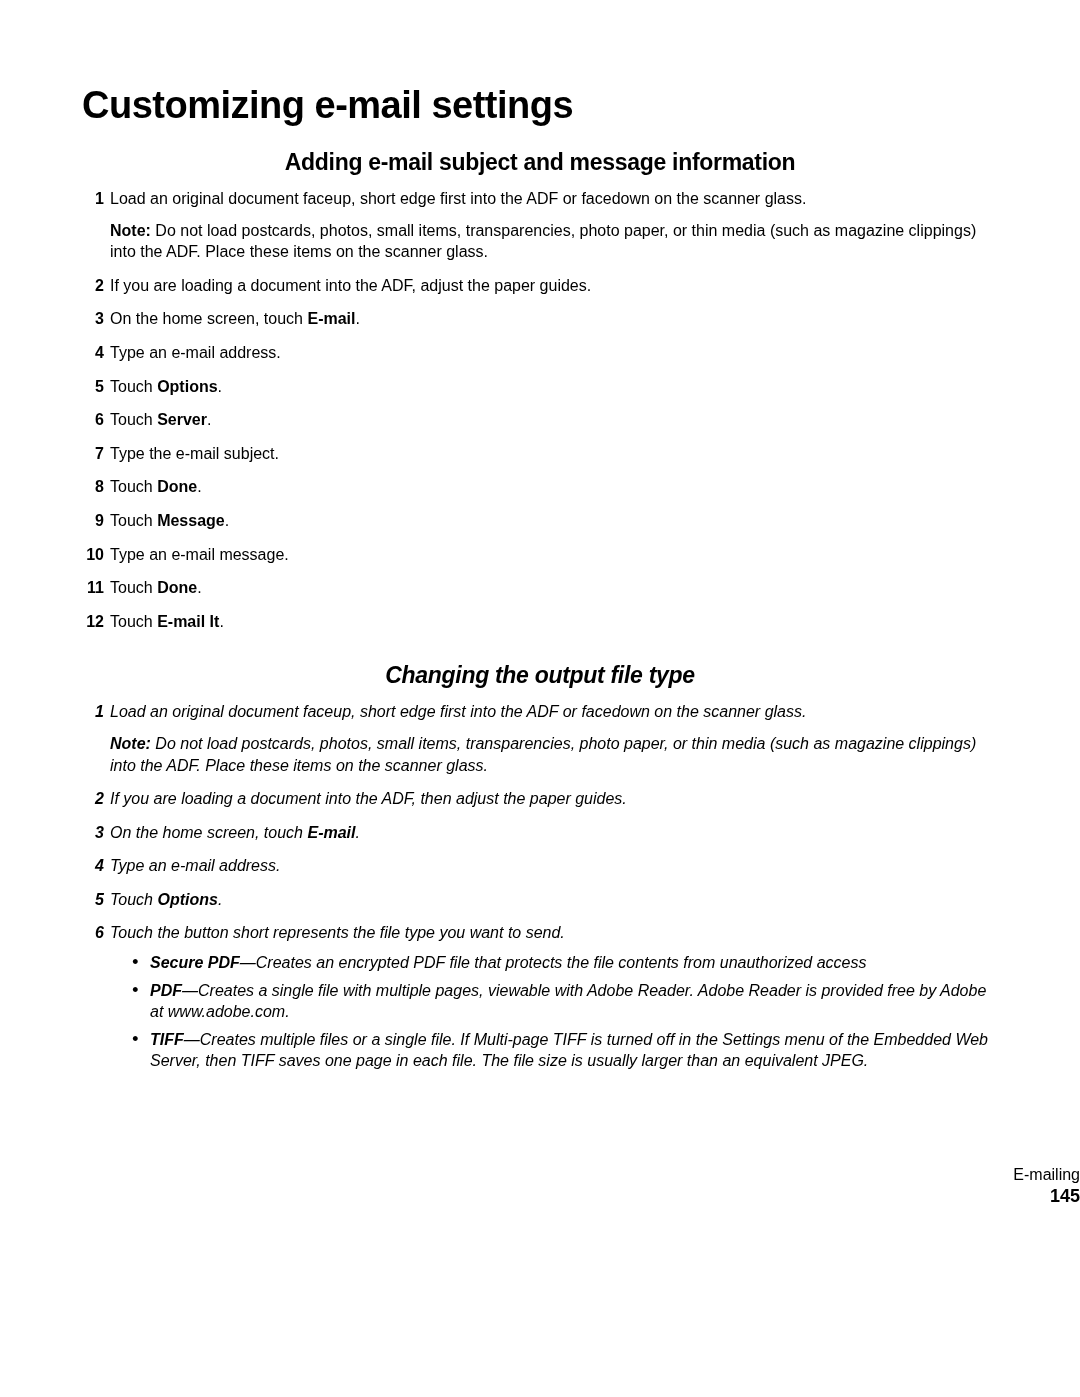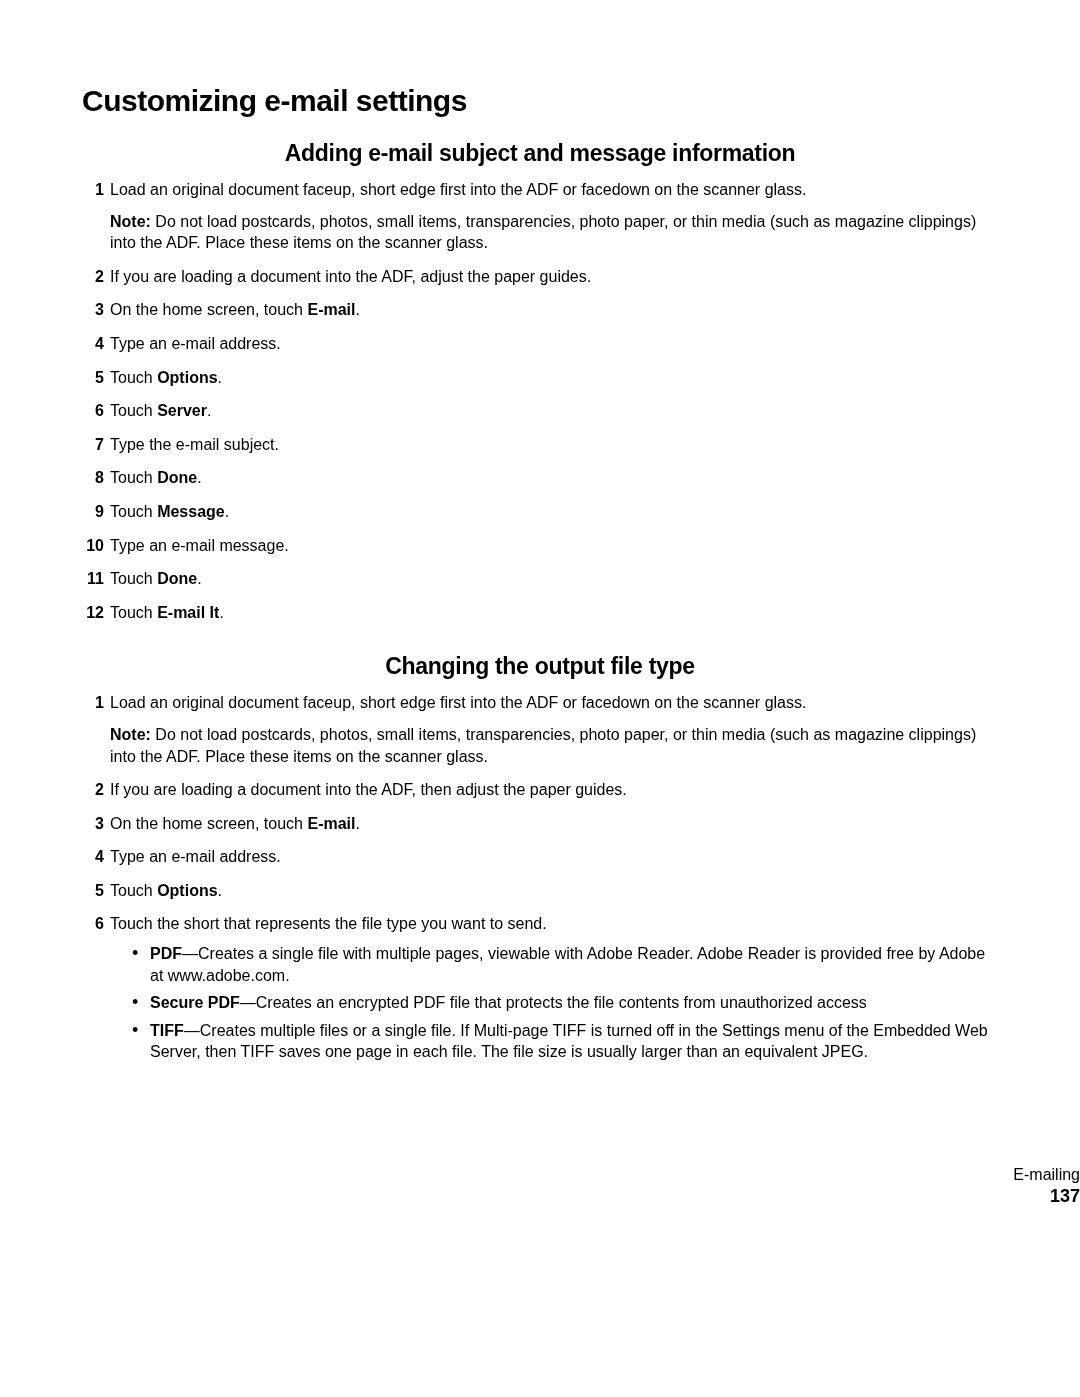--- a/index.html
+++ b/index.html
@@ -18,7 +18,7 @@
     box-sizing: border-box;
   }
   h1 {
-    font-size: 30px;
+    font-size: 38px;
     font-weight: 700;
     margin: 0 0 22px 0;
     letter-spacing: -0.5px;

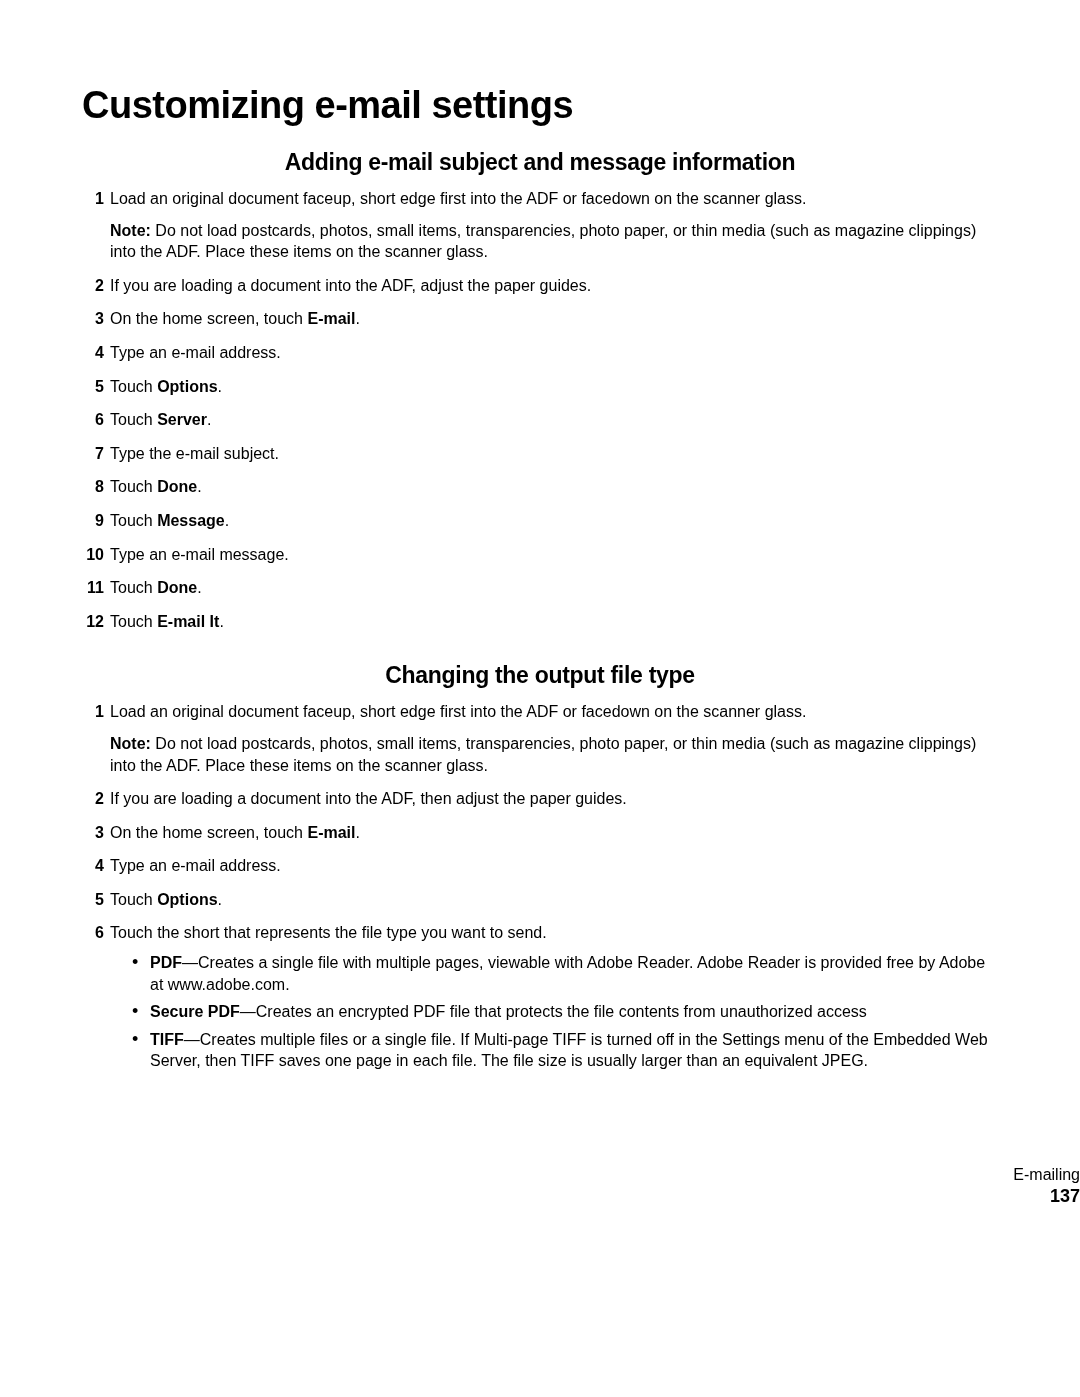--- a/index.html
+++ b/index.html
@@ -32,6 +32,7 @@
   }
   .section2 {
     margin-top: 30px;
+    font-style: italic;
   }
   ol.steps {
     list-style: none;

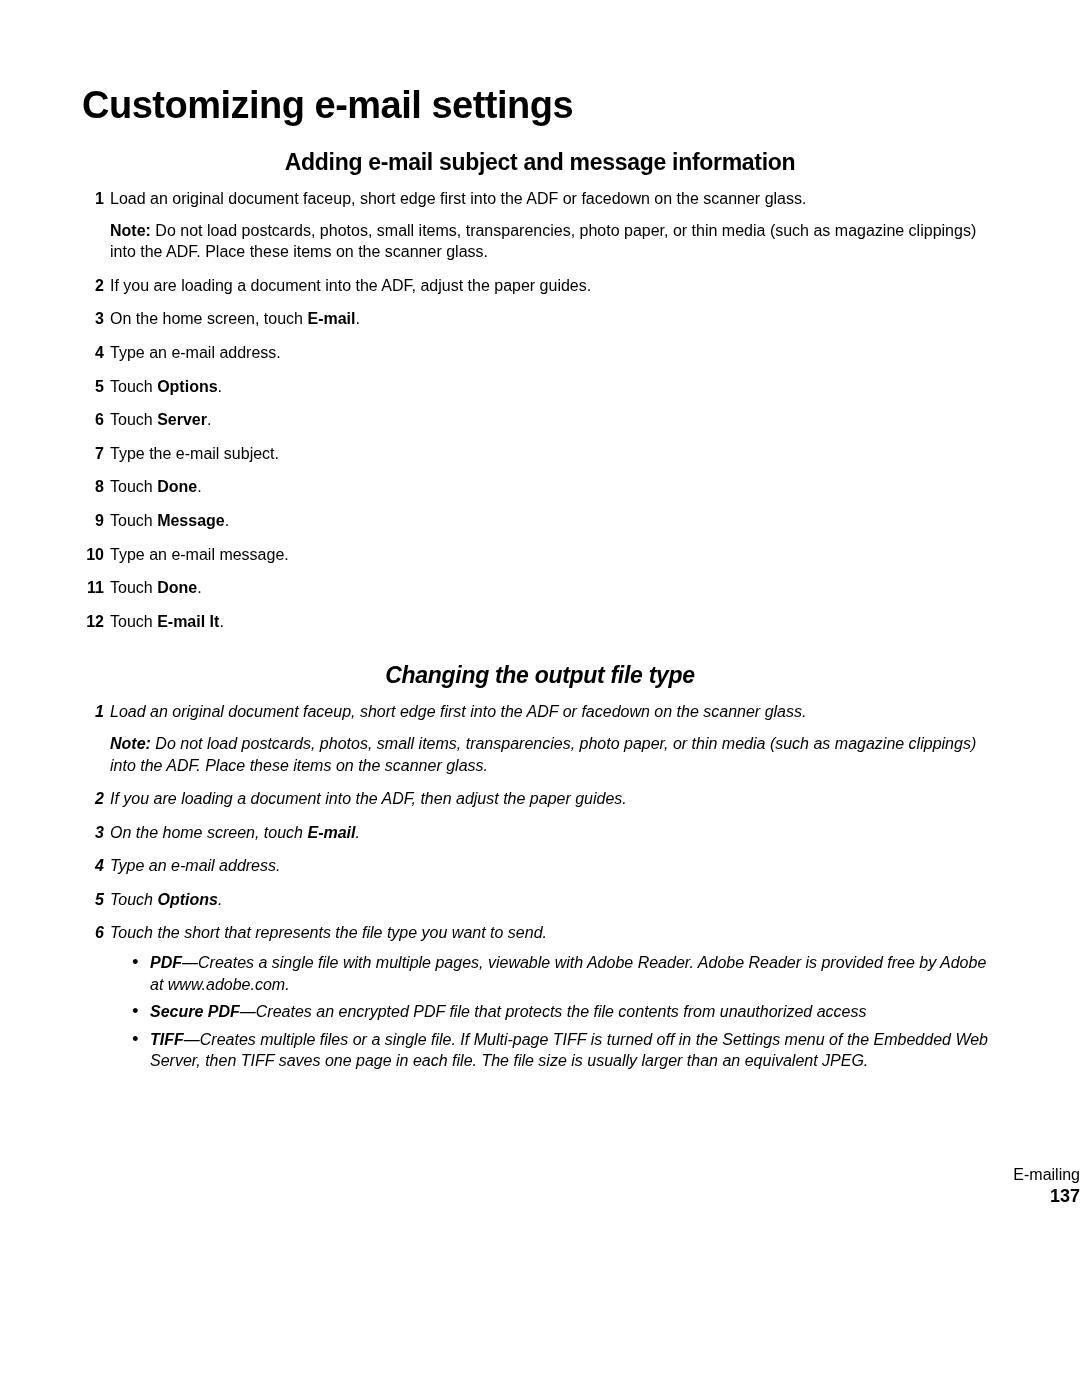--- a/index.html
+++ b/index.html
@@ -127,7 +127,7 @@
         <li><span>On the home screen, touch <span class="bold">E-mail</span>.</span></li>
         <li><span>Type an e-mail address.</span></li>
         <li><span>Touch <span class="bold">Options</span>.</span></li>
-        <li><span>Touch the short that represents the file type you want to send.</span><ul class="bullets">
+        <li><span>Touch the button short represents the file type you want to send.</span><ul class="bullets">
             <li><span class="bold">PDF</span>—Creates a single file with multiple pages, viewable with Adobe Reader. Adobe Reader is provided free by Adobe at www.adobe.com.</li>
             <li><span class="bold">Secure PDF</span>—Creates an encrypted PDF file that protects the file contents from unauthorized access</li>
             <li><span class="bold">TIFF</span>—Creates multiple files or a single file. If Multi-page TIFF is turned off in the Settings menu of the Embedded Web Server, then TIFF saves one page in each file. The file size is usually larger than an equivalent JPEG.</li>

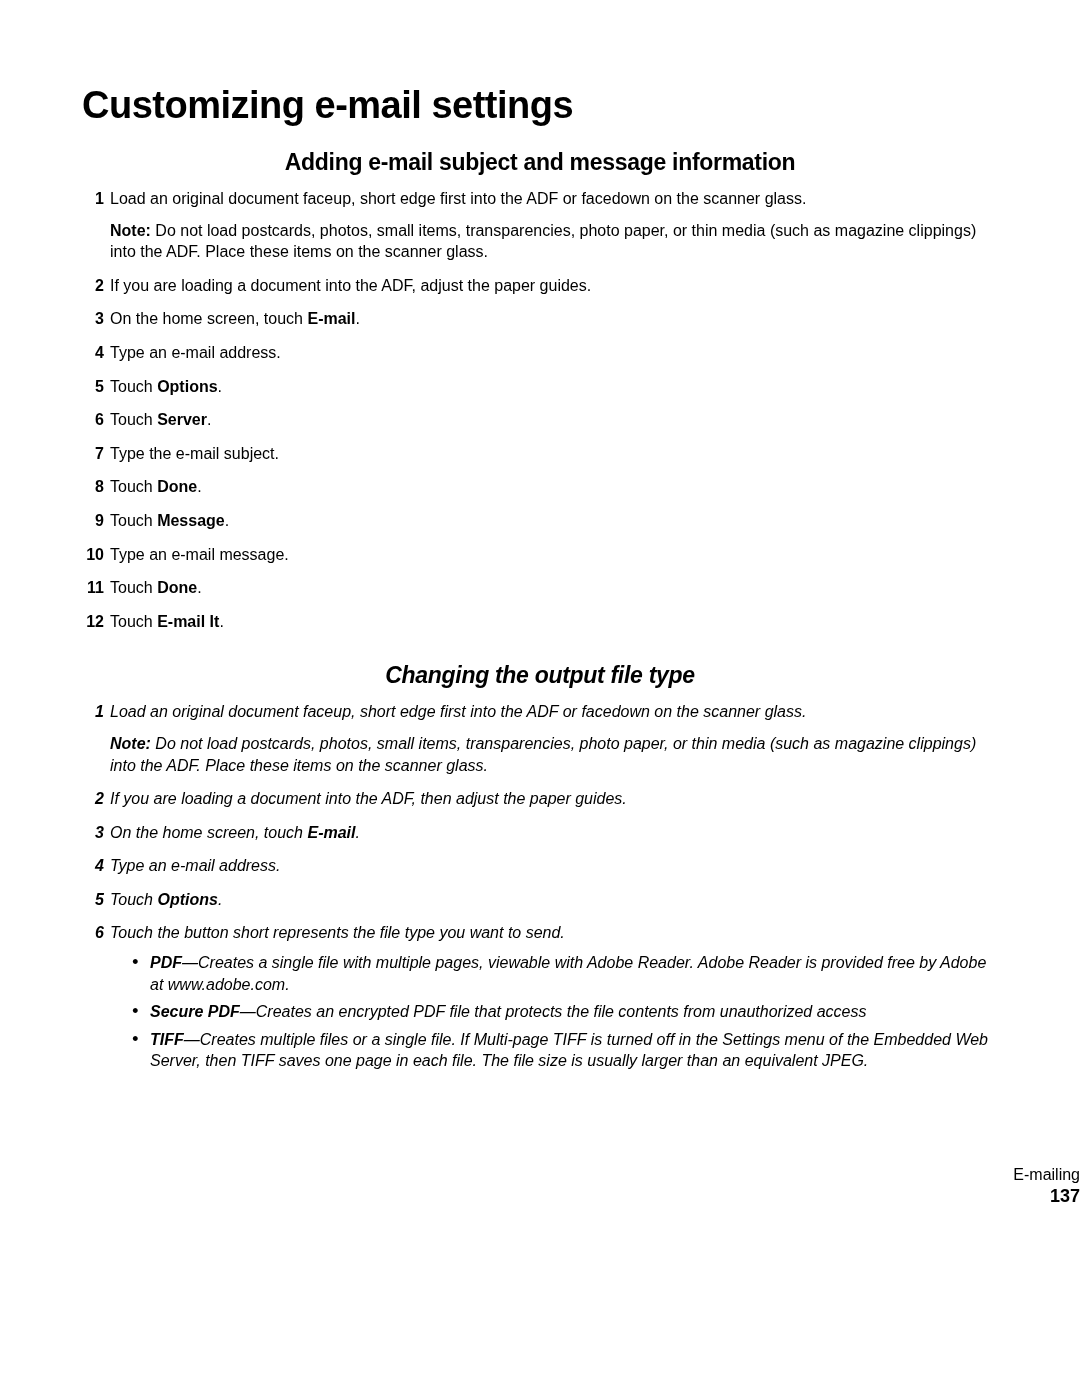--- a/index.html
+++ b/index.html
@@ -128,8 +128,8 @@
         <li><span>Type an e-mail address.</span></li>
         <li><span>Touch <span class="bold">Options</span>.</span></li>
         <li><span>Touch the button short represents the file type you want to send.</span><ul class="bullets">
+            <li><span class="bold">Secure PDF</span>—Creates an encrypted PDF file that protects the file contents from unauthorized access</li>
             <li><span class="bold">PDF</span>—Creates a single file with multiple pages, viewable with Adobe Reader. Adobe Reader is provided free by Adobe at www.adobe.com.</li>
-            <li><span class="bold">Secure PDF</span>—Creates an encrypted PDF file that protects the file contents from unauthorized access</li>
             <li><span class="bold">TIFF</span>—Creates multiple files or a single file. If Multi-page TIFF is turned off in the Settings menu of the Embedded Web Server, then TIFF saves one page in each file. The file size is usually larger than an equivalent JPEG.</li>
           </ul></li>
       </ol>

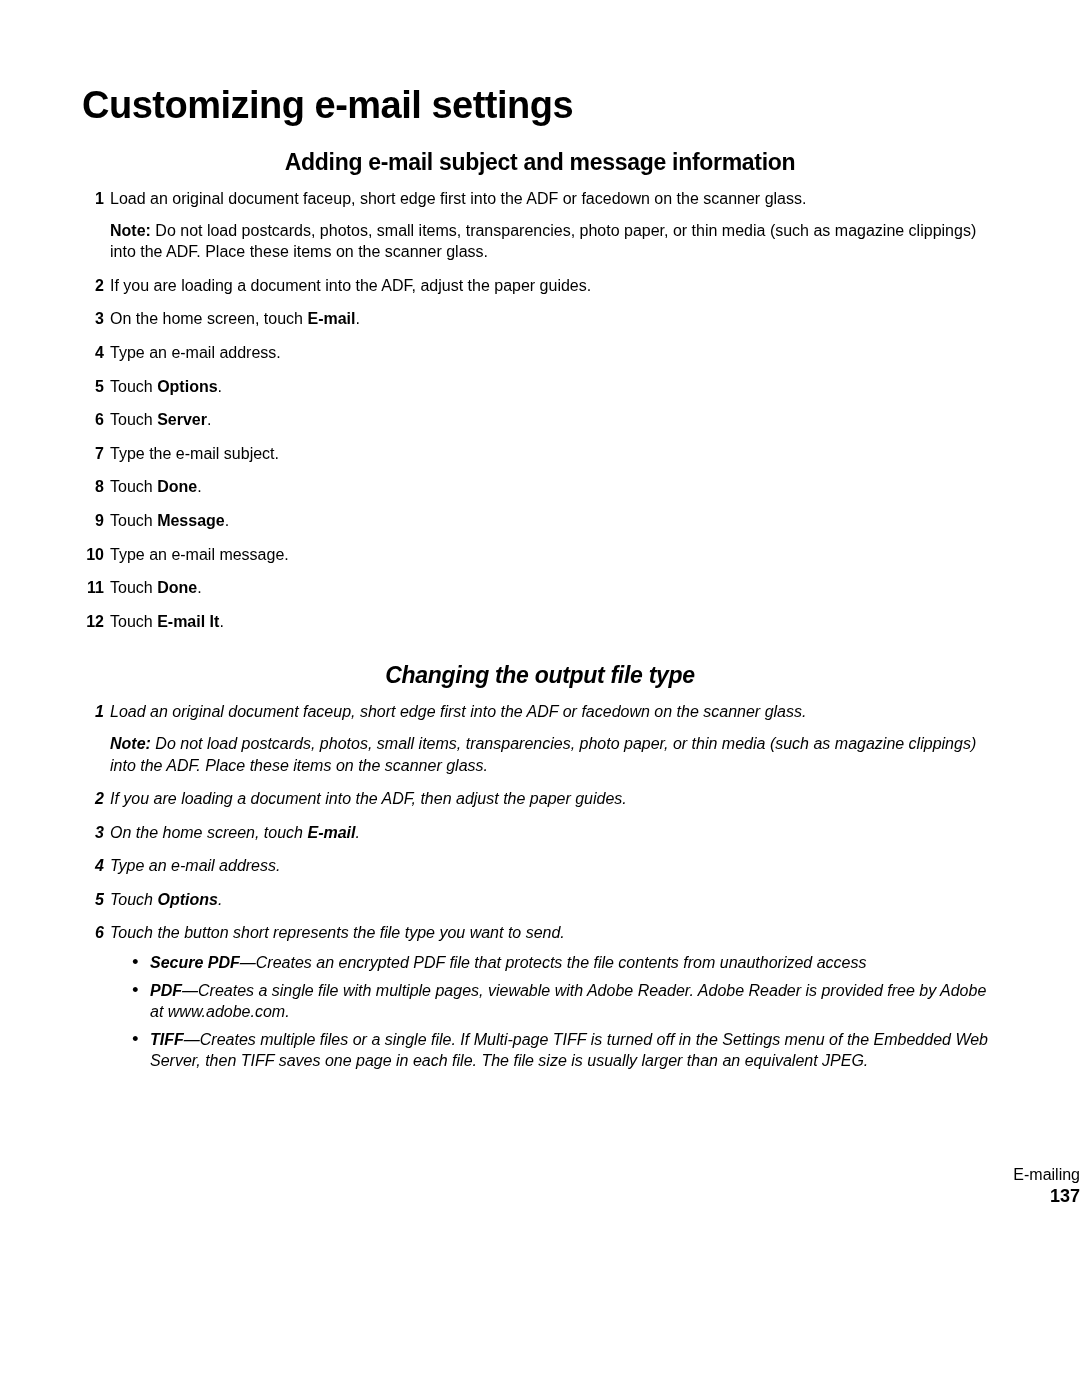--- a/index.html
+++ b/index.html
@@ -139,7 +139,7 @@
 
 <div class="footer">
   <div class="footer-chapter">E-mailing</div>
-  <div class="footer-page">137</div>
+  <div class="footer-page">145</div>
 </div>
 
 </body></html>

